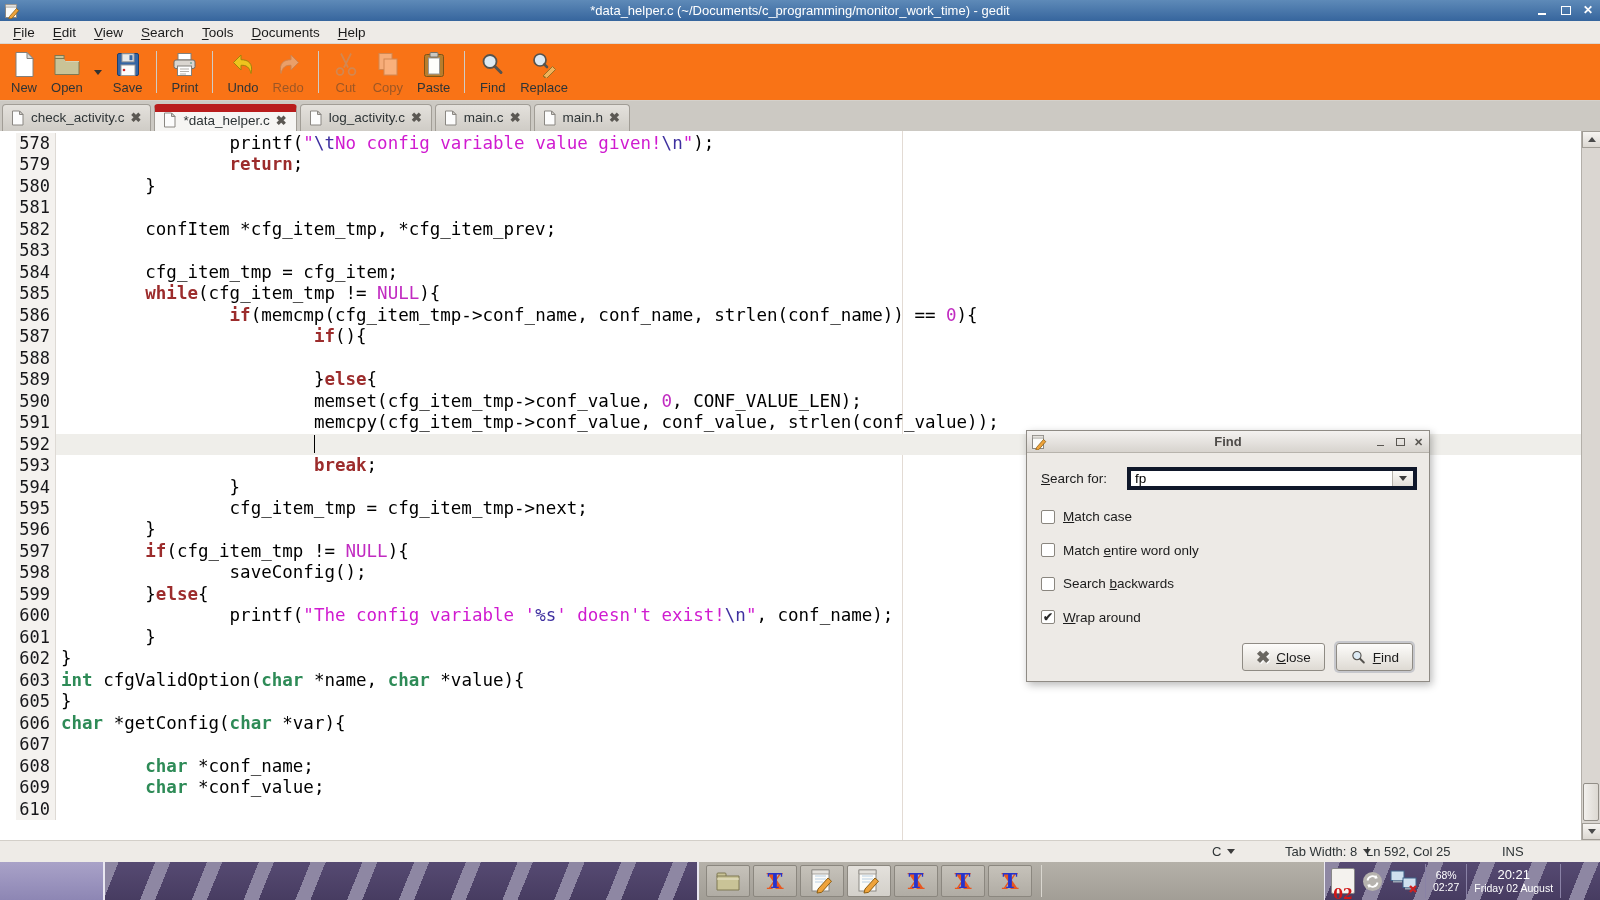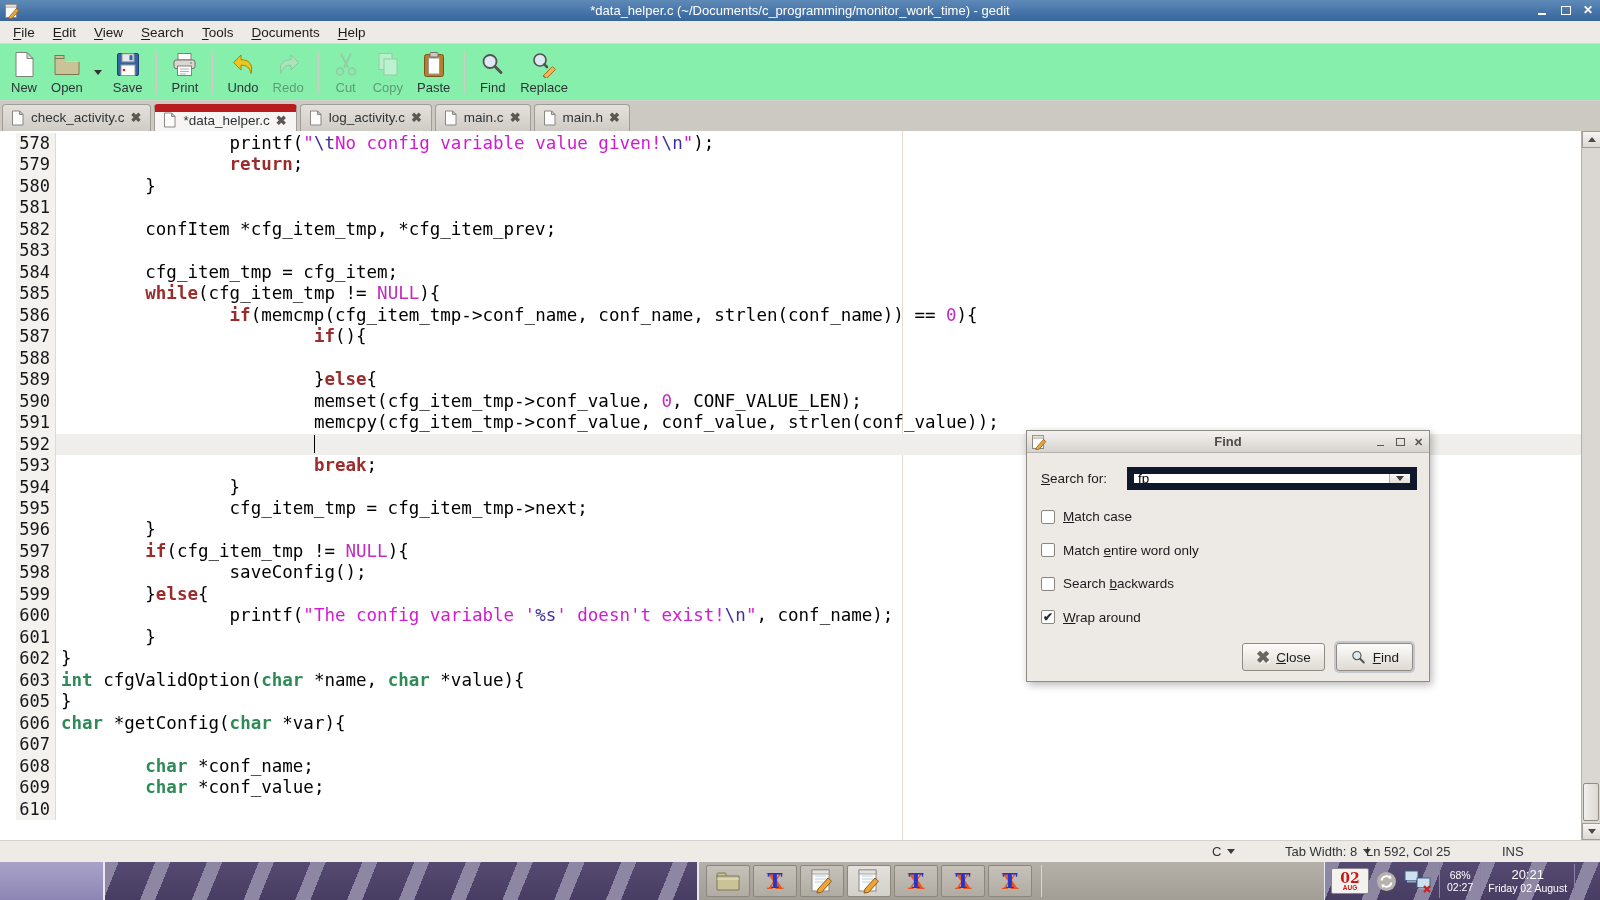--- a/index.html
+++ b/index.html
@@ -26,7 +26,7 @@
 
   
   .toolbar { position:absolute; left:0; top:44px; width:1600px; height:57px;
-    background:#86efac; border-bottom:1px solid #d5d1cb; display:flex; align-items:center; padding-left:4px; }
+    background:#f97316; border-bottom:1px solid #d5d1cb; display:flex; align-items:center; padding-left:4px; }
   .titem { display:flex; flex-direction:column; align-items:center; justify-content:flex-end;
     padding:3px 7px; min-width:38px; height:52px; border-radius:3px; }
   .titem .tlabel { font-size:13px; color:#2e3436; margin-top:2px; white-space:nowrap; }

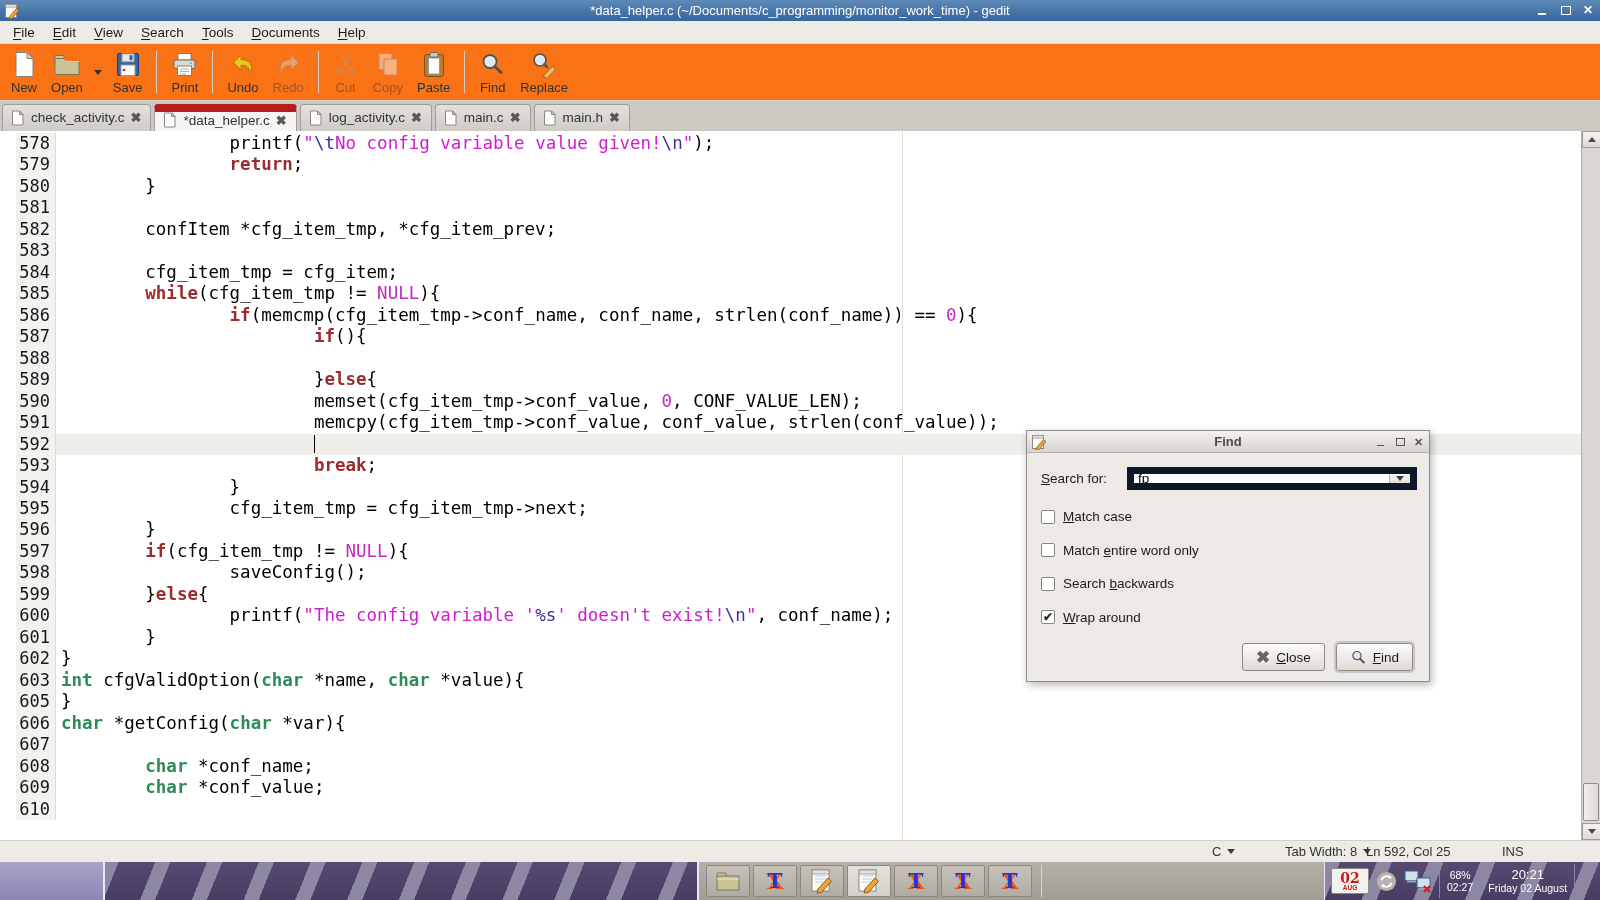--- a/index.html
+++ b/index.html
@@ -99,7 +99,7 @@
   .dlg-row { position:absolute; left:14px; font-size:13.5px; color:#1b1b1b; display:flex; align-items:center; }
   .search-row { top:36px; width:376px; }
   .search-label { width:86px; }
-  .combo { flex:1; height:23px; display:flex; border:7px solid #0f172a; background:#fff; }
+  .combo { flex:1; height:23px; display:flex; border:4px solid #0f172a; background:#fff; }
   .combo input { flex:1; border:none; outline:none; font-size:13.5px; padding:0 4px;
     font-family:"Liberation Sans", sans-serif; color:#000; background:#fff; }
   .combo-arrow { width:21px; border-left:1px solid #b5b1aa; background:linear-gradient(#fbfaf8,#e2deD8);

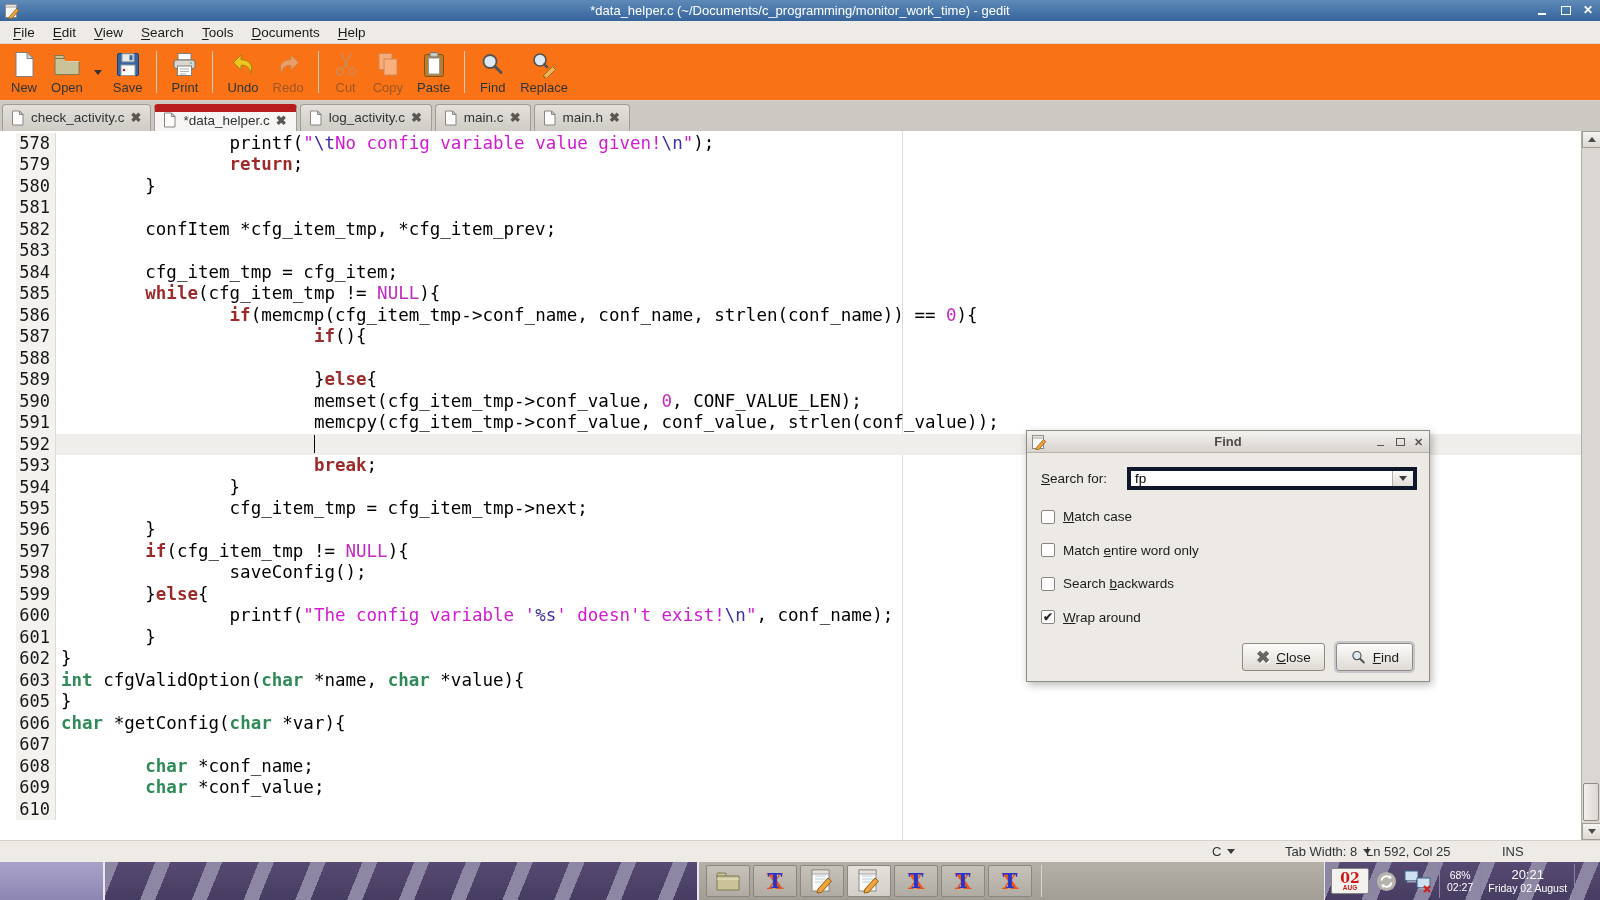--- a/index.html
+++ b/index.html
@@ -133,8 +133,8 @@
   .tray-sep { width:1px; height:34px; background:#8a82a6; }
   .tray-text { color:#fff; text-align:center; line-height:1.15; white-space:nowrap; }
   .tray-text .big { font-size:13px; } .tray-text .small { font-size:10.5px; }
-  .cal { width:38px; height:26px; background:#f4f2ee; border:1px solid #888; border-radius:2px;
-    text-align:center; line-height:1; padding-top:2px; }
+  .cal { width:24px; height:26px; background:#f4f2ee; border:1px solid #888; border-radius:2px;
+    text-align:center; line-height:1; padding-top:18px; }
   .cal .day { color:#cf1717; font-weight:bold; font-size:14px; font-family:"DejaVu Serif", serif; }
   .cal .mon { color:#cf1717; font-size:6.5px; font-weight:bold; }
 </style>

